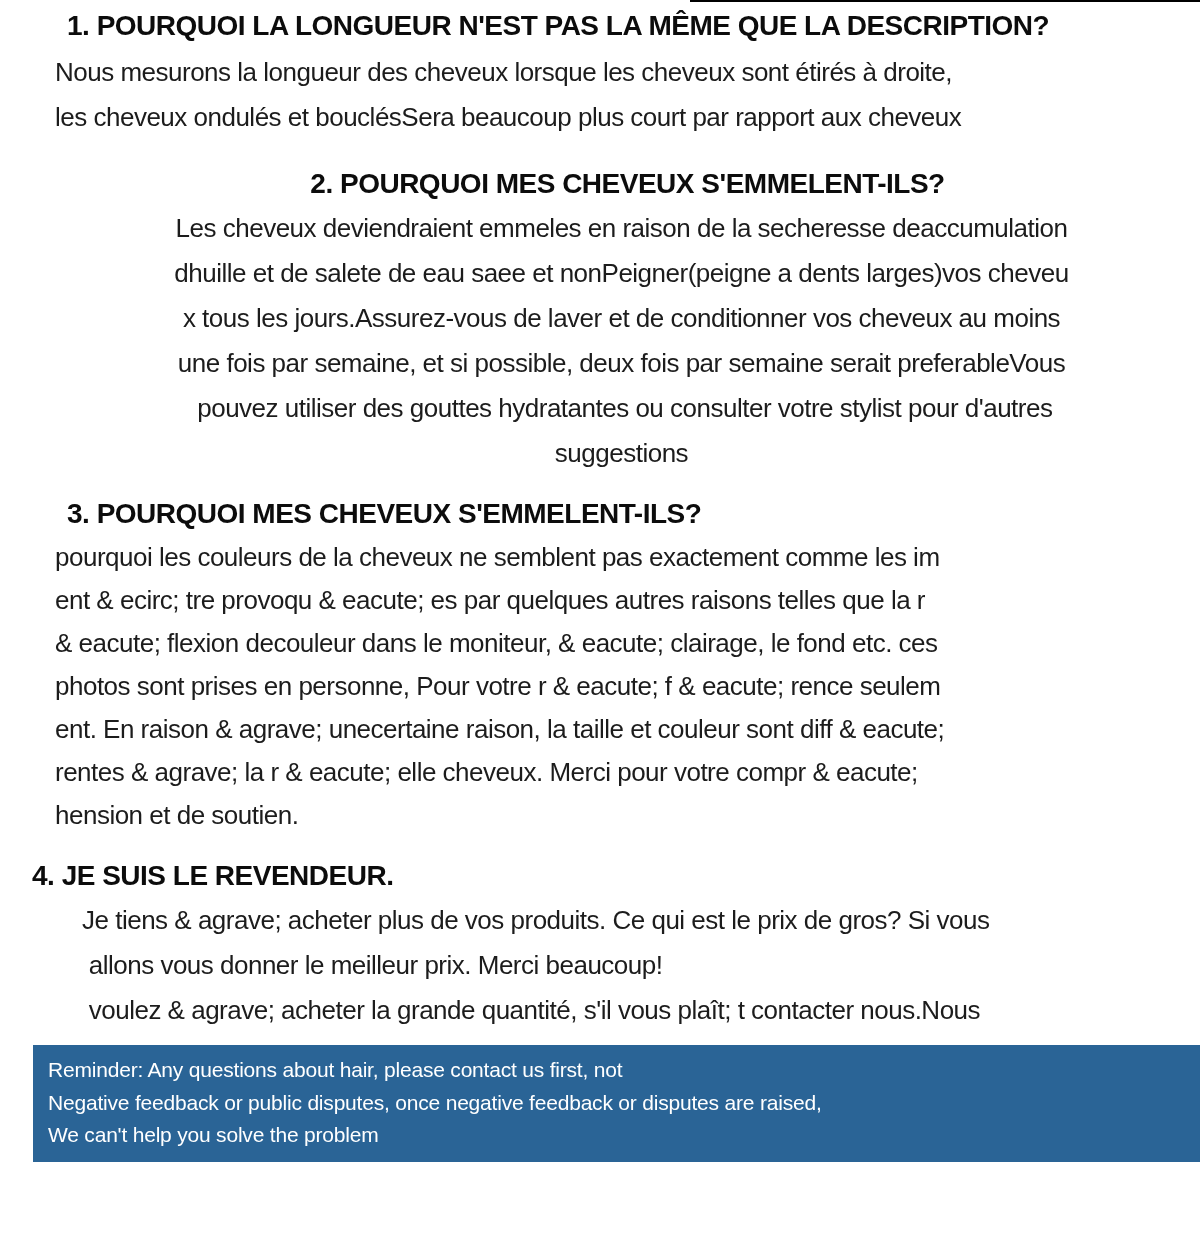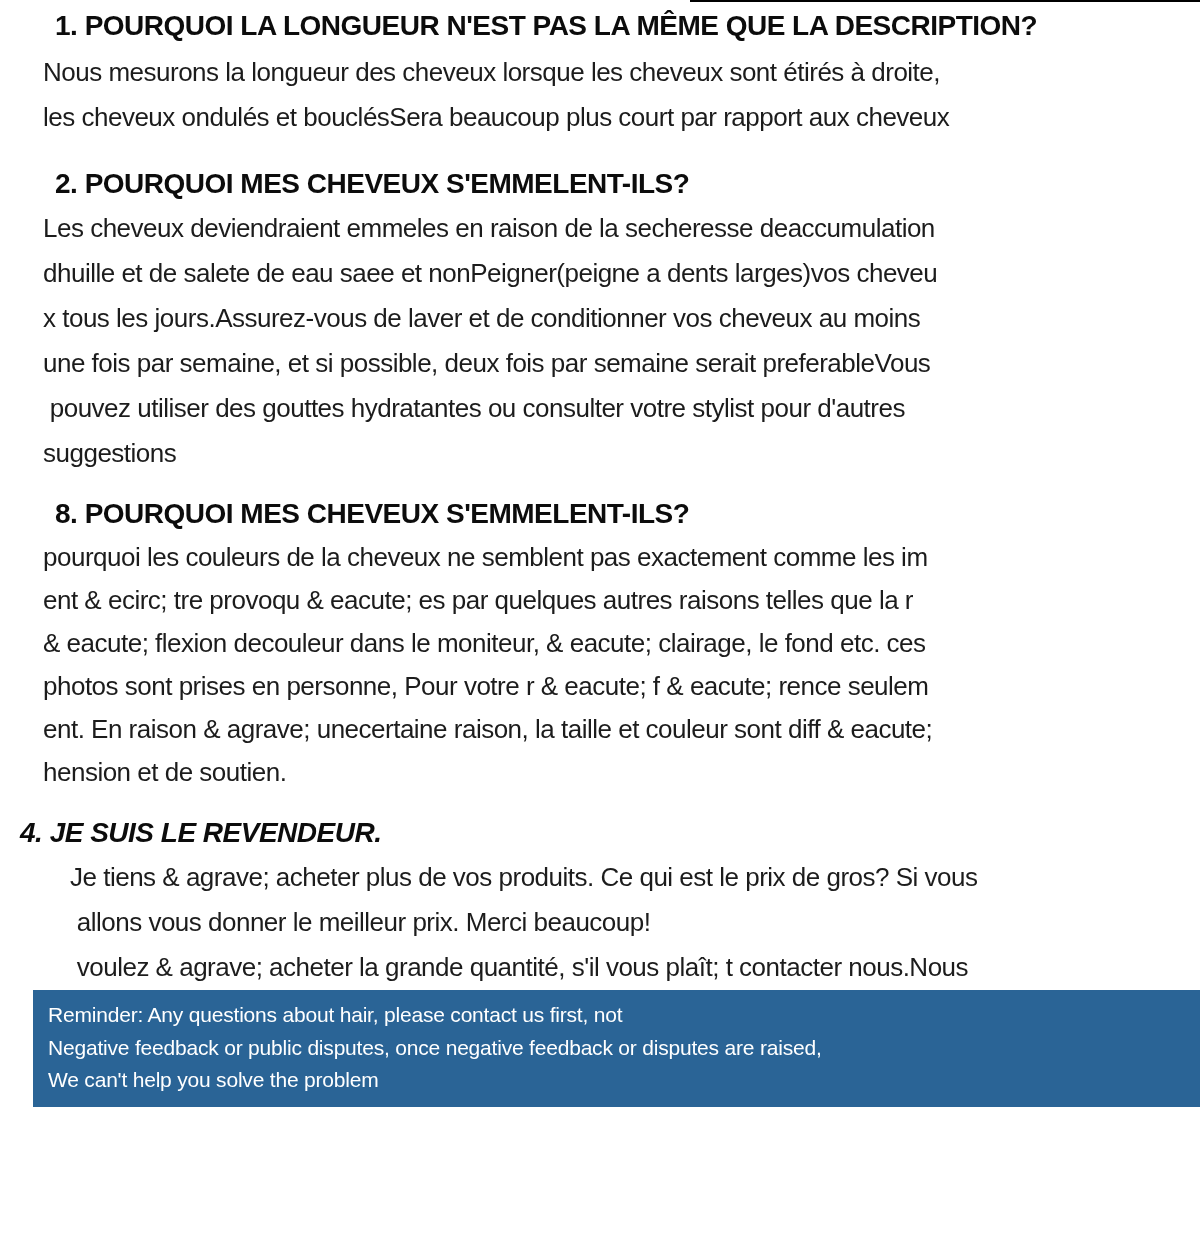--- a/index.html
+++ b/index.html
@@ -28,7 +28,7 @@
     height: 2px;
   }
   .faq-section {
-    margin: 0;
+    margin: 12px;
   }
   .faq-heading {
     margin: 0;

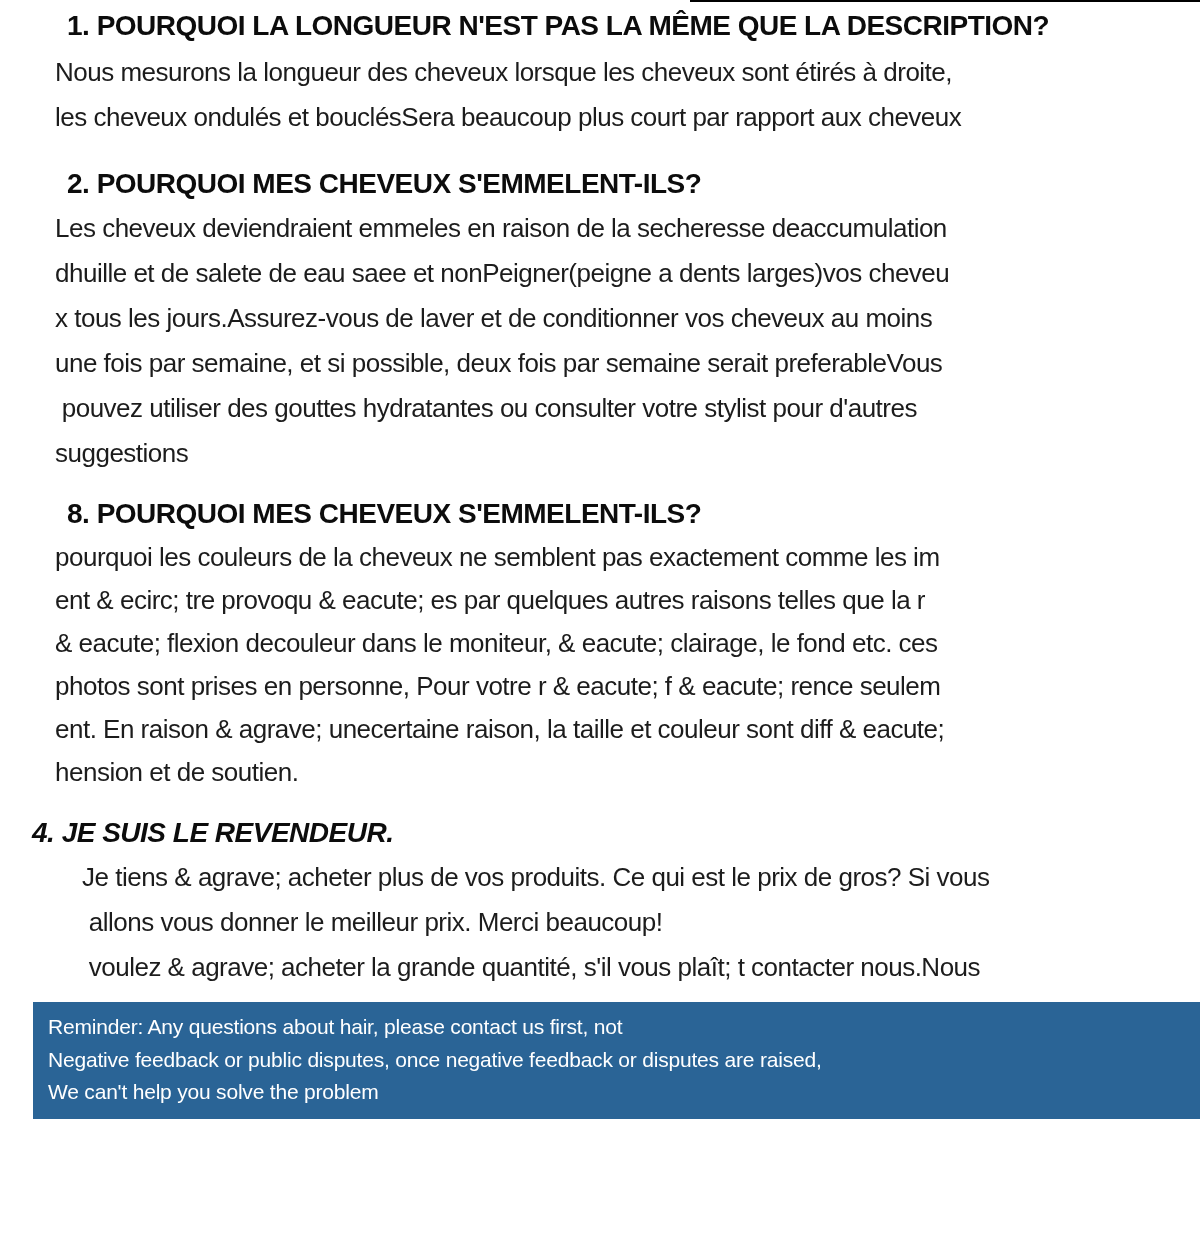--- a/index.html
+++ b/index.html
@@ -53,7 +53,7 @@
   }
   .section-1 { margin-top: 3px; }
   .section-1 .faq-body { margin-top: 6px; }
-  .section-2 { margin-top: 26px; }
+  .section-2 { margin-top: 26px; text-align: center; }
   .section-3 { margin-top: 20px; }
   .section-3 .faq-body { line-height: 43px; }
   .section-4 { margin-top: 21px; }

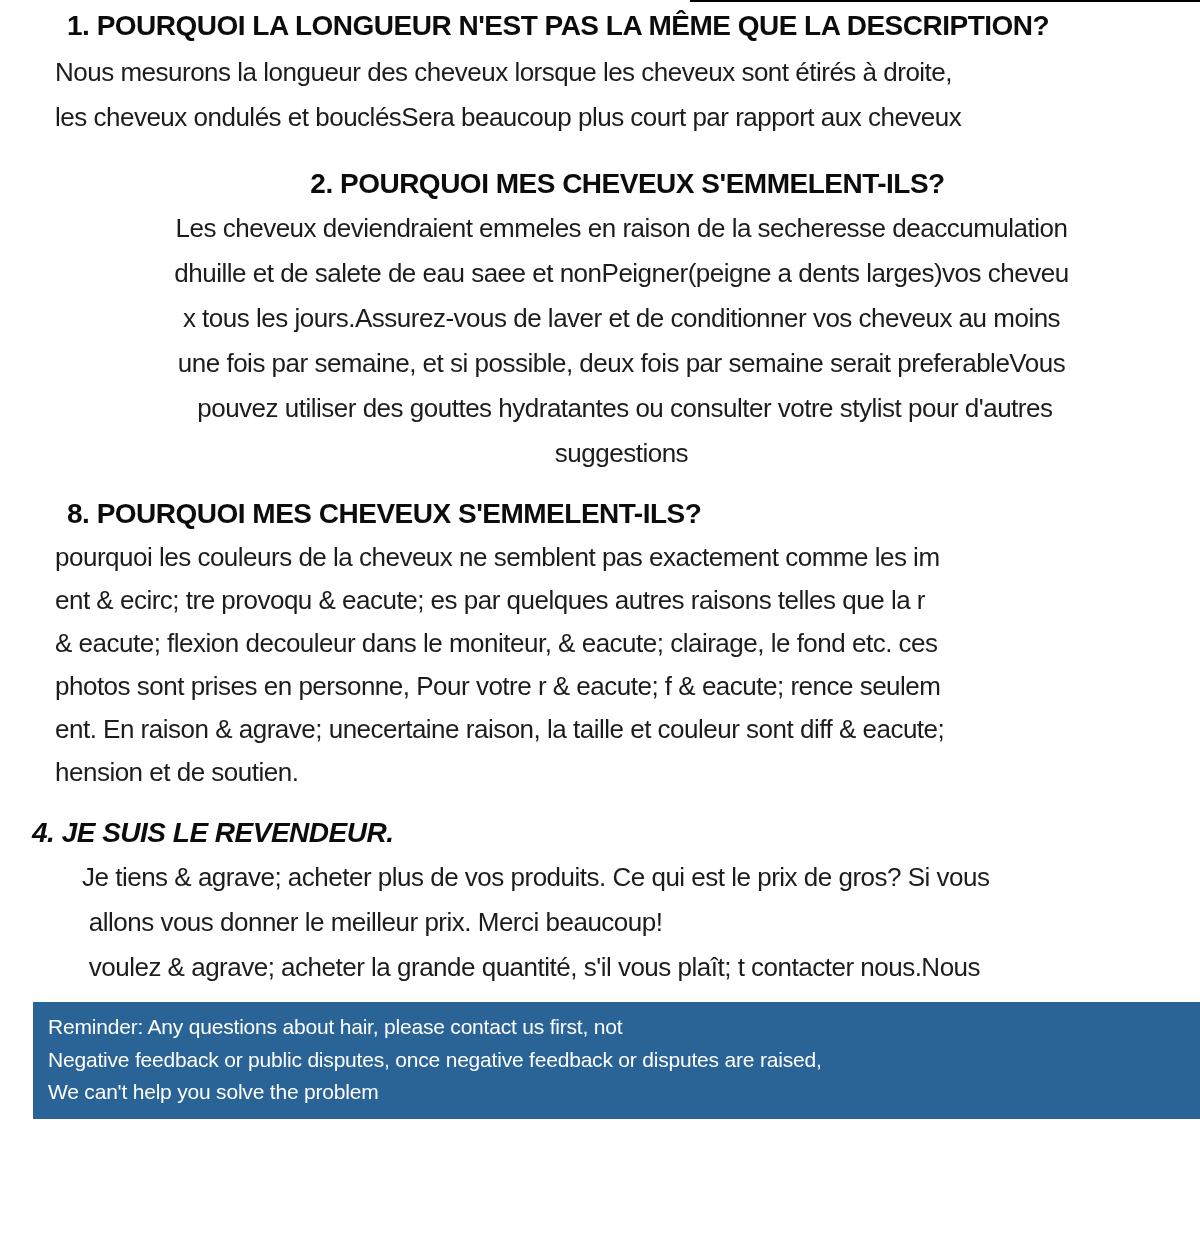--- a/index.html
+++ b/index.html
@@ -101,7 +101,7 @@
   </section>
 
   <section class="faq-section section-3">
-    <h2 class="faq-heading">8. POURQUOI MES CHEVEUX S'EMMELENT-ILS?</h2>
+    <h2 class="faq-heading">3. POURQUOI MES CHEVEUX S'EMMELENT-ILS?</h2>
     <div class="faq-body">
         <div class="text-line">pourquoi les couleurs de la cheveux ne semblent pas exactement comme les im</div>
         <div class="text-line">ent &amp; ecirc; tre provoqu &amp; eacute; es par quelques autres raisons telles que la r</div>

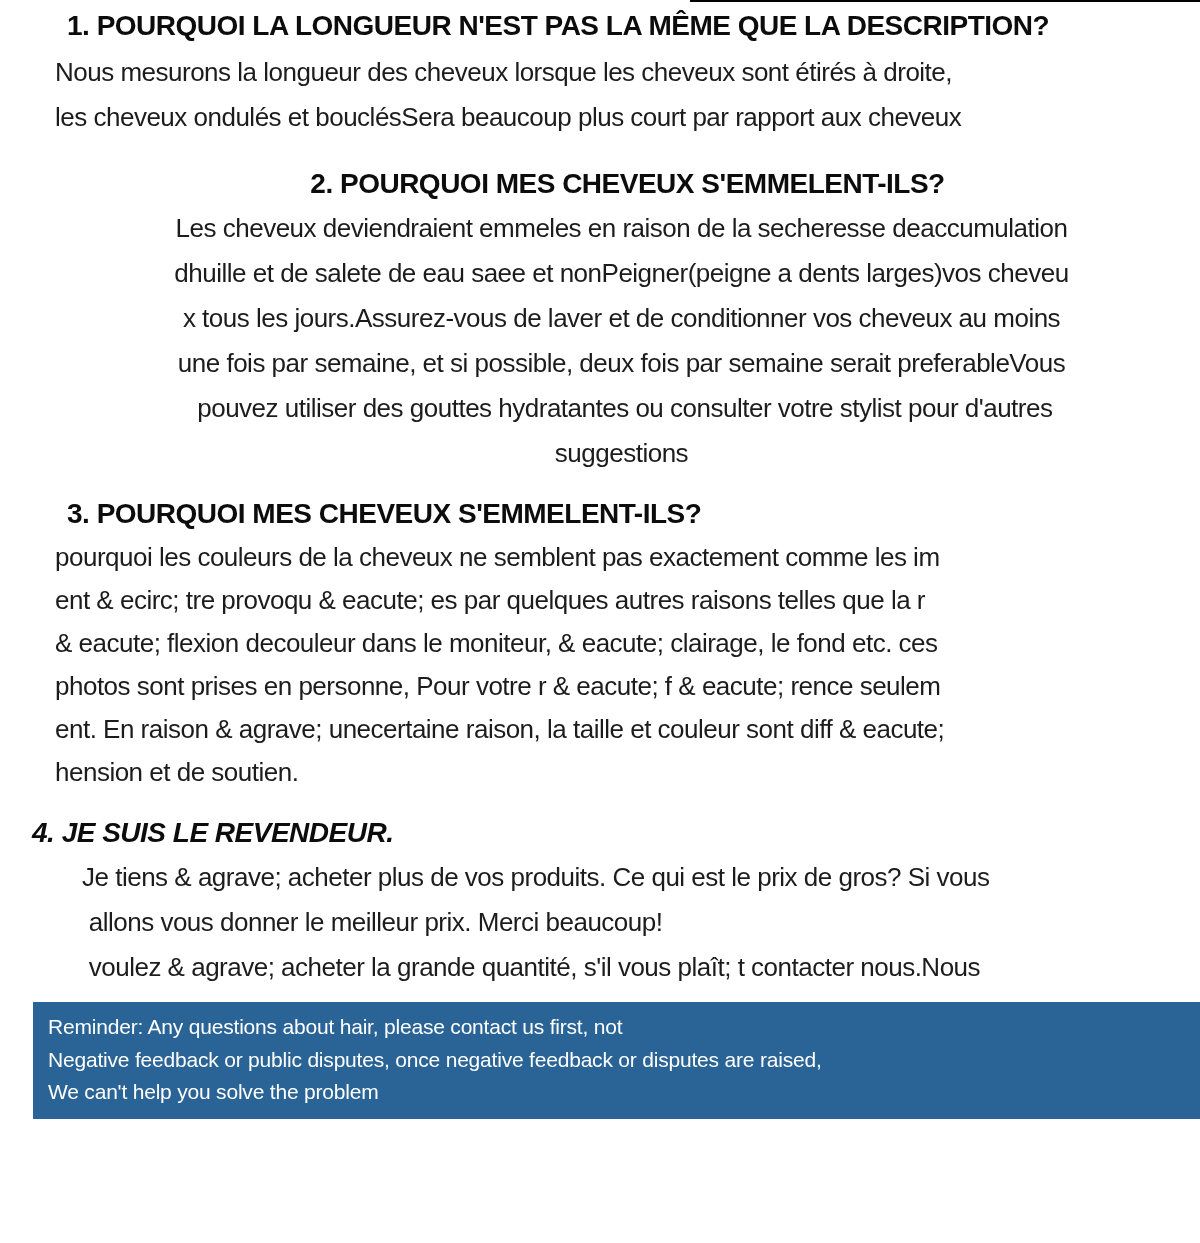--- a/index.html
+++ b/index.html
@@ -108,6 +108,7 @@
         <div class="text-line">&amp; eacute; flexion decouleur dans le moniteur, &amp; eacute; clairage, le fond etc. ces</div>
         <div class="text-line">photos sont prises en personne, Pour votre r &amp; eacute; f &amp; eacute; rence seulem</div>
         <div class="text-line">ent. En raison &amp; agrave; unecertaine raison, la taille et couleur sont diff &amp; eacute;</div>
+        <div class="text-line">rentes &amp; agrave; la r &amp; eacute; elle cheveux. Merci pour votre compr &amp; eacute;</div>
         <div class="text-line">hension et de soutien.</div>
       </div>
   </section>

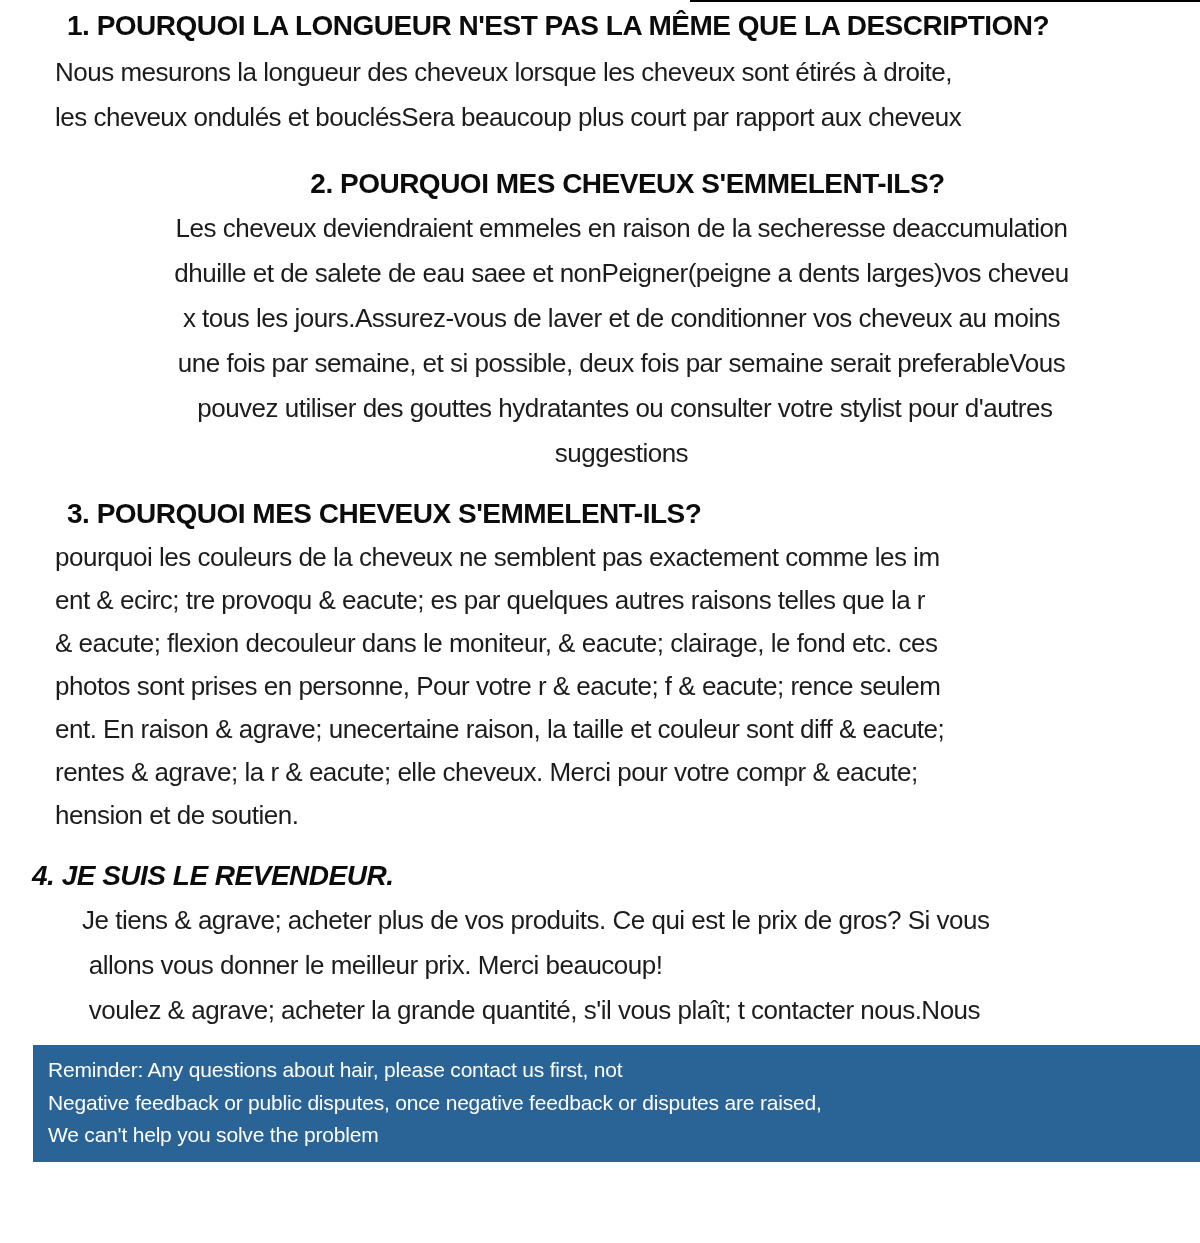--- a/index.html
+++ b/index.html
@@ -57,7 +57,7 @@
   .section-3 { margin-top: 20px; }
   .section-3 .faq-body { line-height: 43px; }
   .section-4 { margin-top: 21px; }
-  .section-4 .faq-heading { padding-left: 20px; font-style: italic; }
+  .section-4 .faq-heading { padding-left: 20px; }
   .section-4 .faq-body { padding-left: 70px; }
   .reminder-box {
     margin-top: 0;

